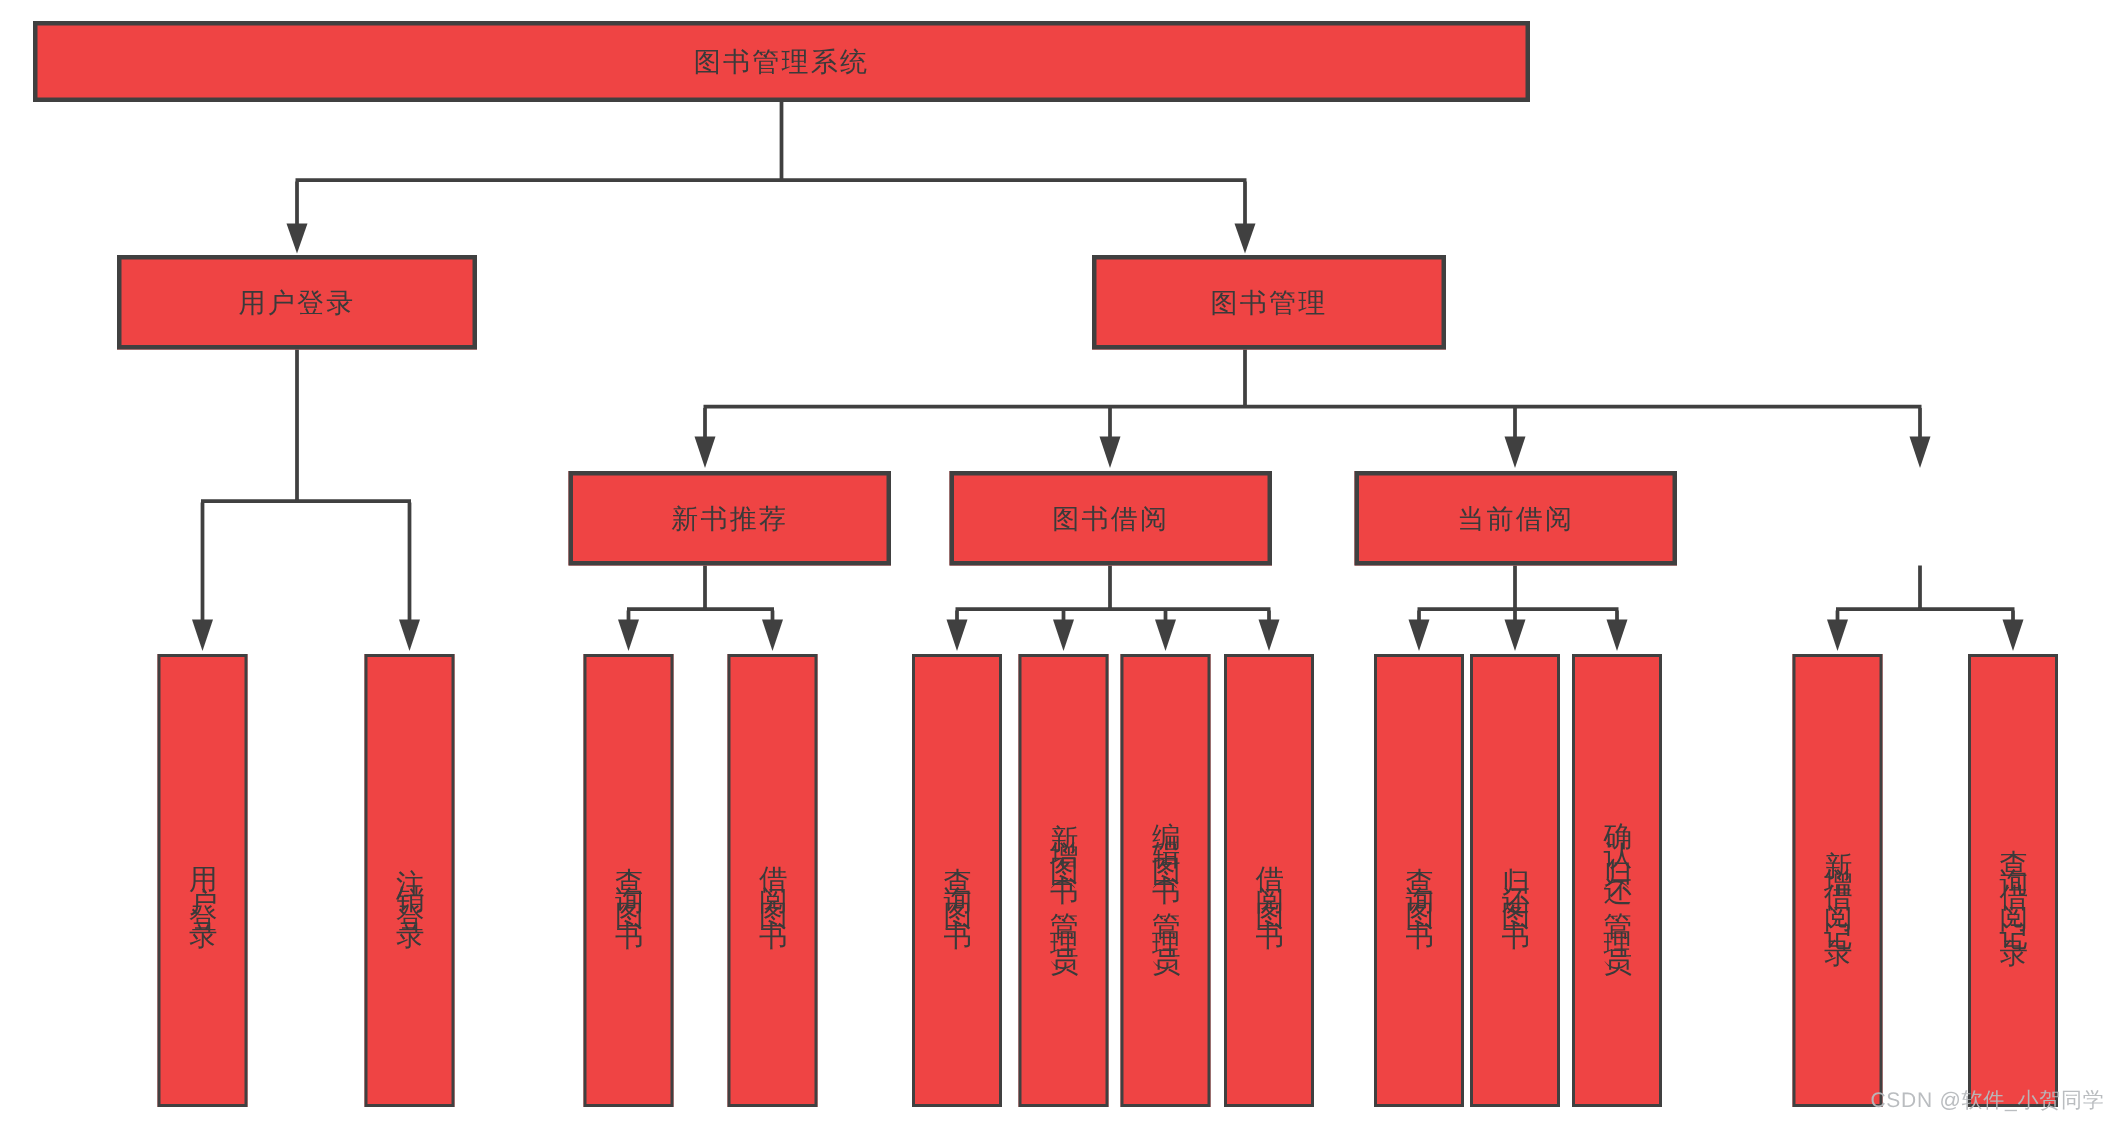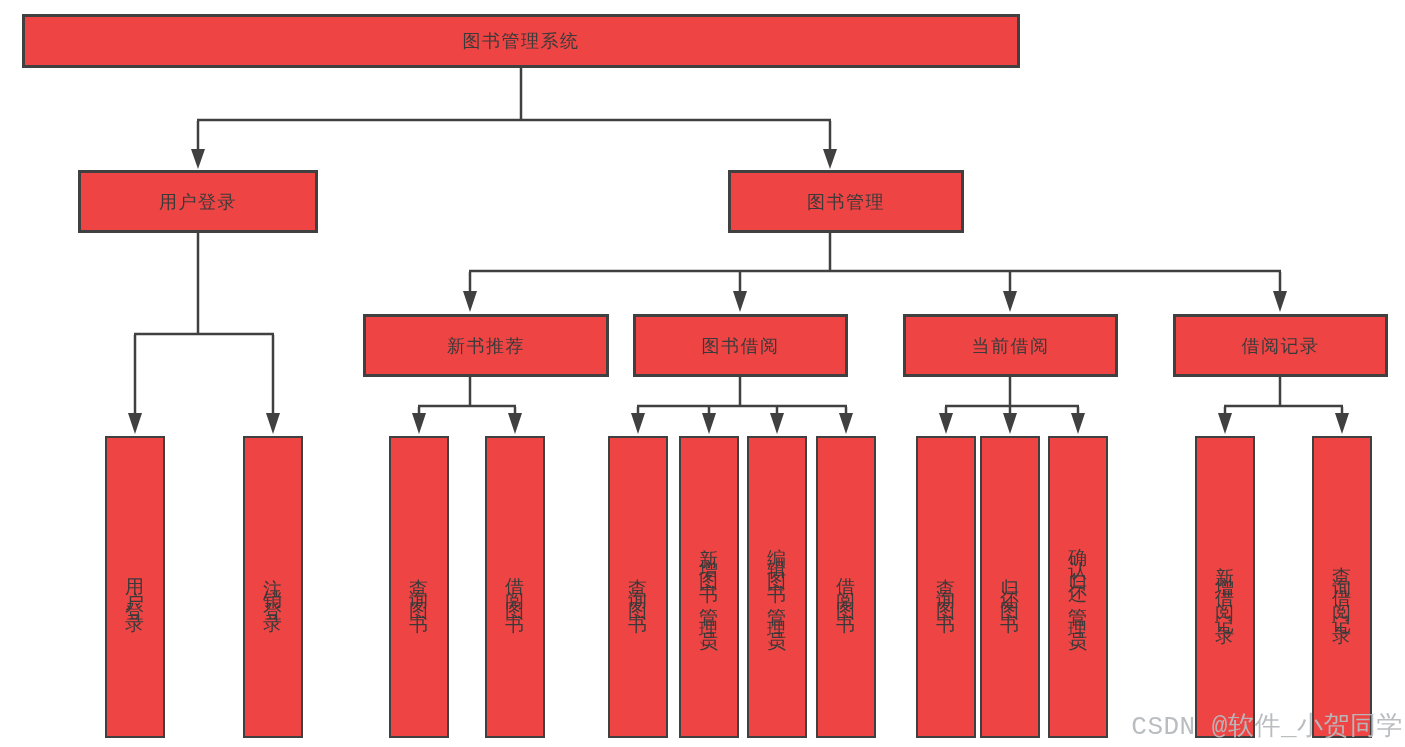--- a/index.html
+++ b/index.html
@@ -50,7 +50,7 @@
   .n-root   { left: 22px;   top: 14px;  width: 998px; height: 54px; }
   .n-b0     { left: 78px;   top: 170px; width: 240px; height: 63px; }
   .n-b1     { left: 728px;  top: 170px; width: 236px; height: 63px; }
-  .n-g0     { left: 363px;  top: 314px; width: 246px; height: 63px; }
+  .n-g0     { left: 379px;  top: 314px; width: 215px; height: 63px; }
   .n-g1     { left: 633px;  top: 314px; width: 215px; height: 63px; }
   .n-g2     { left: 903px;  top: 314px; width: 215px; height: 63px; }
   .n-g3     { left: 1173px; top: 314px; width: 215px; height: 63px; }

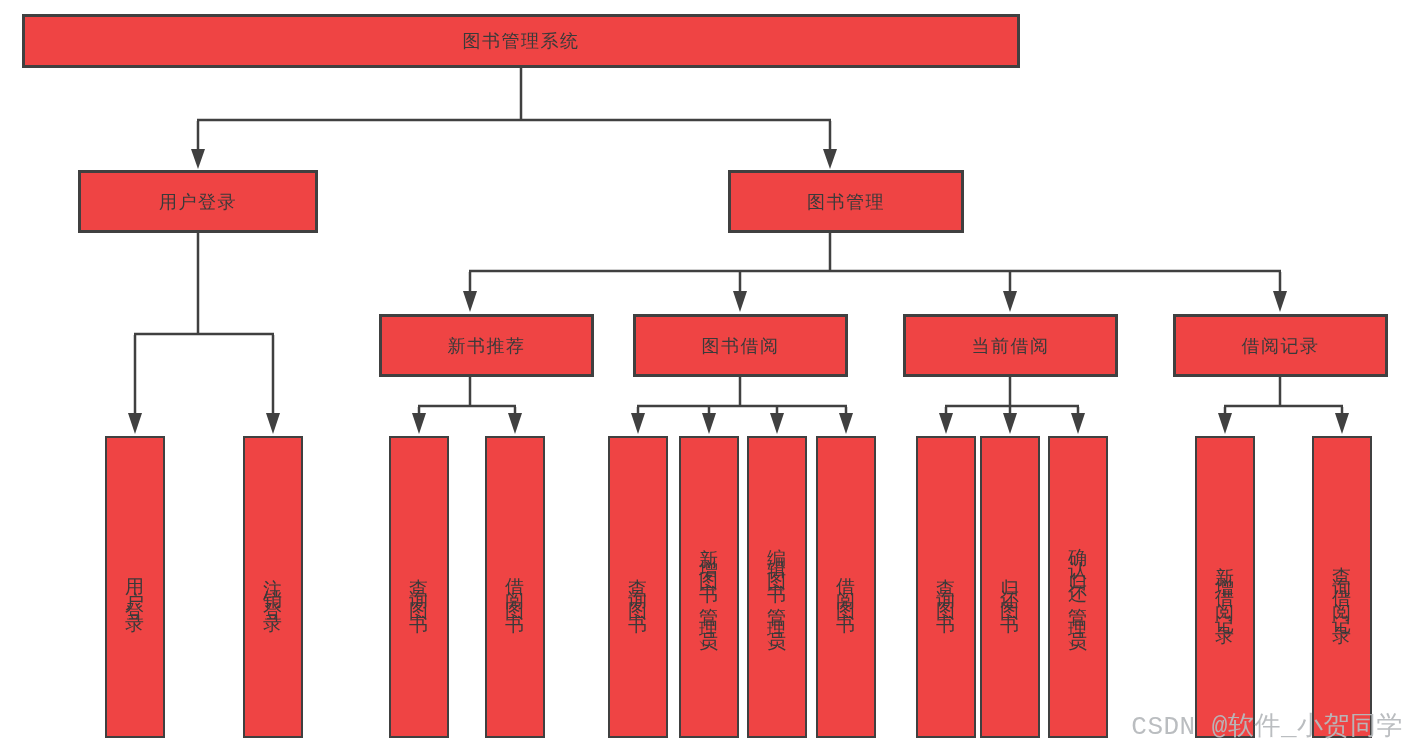--- a/index.html
+++ b/index.html
@@ -126,7 +126,6 @@
   <div class="box n-g0">新书推荐</div>
   <div class="box n-g2">当前借阅</div>
   <div class="box n-g1">图书借阅</div>
-  <div class="box n-g3">借阅记录</div>
 
   <div class="box leaf n-a0">
     <span class="vtext">用户登录</span>

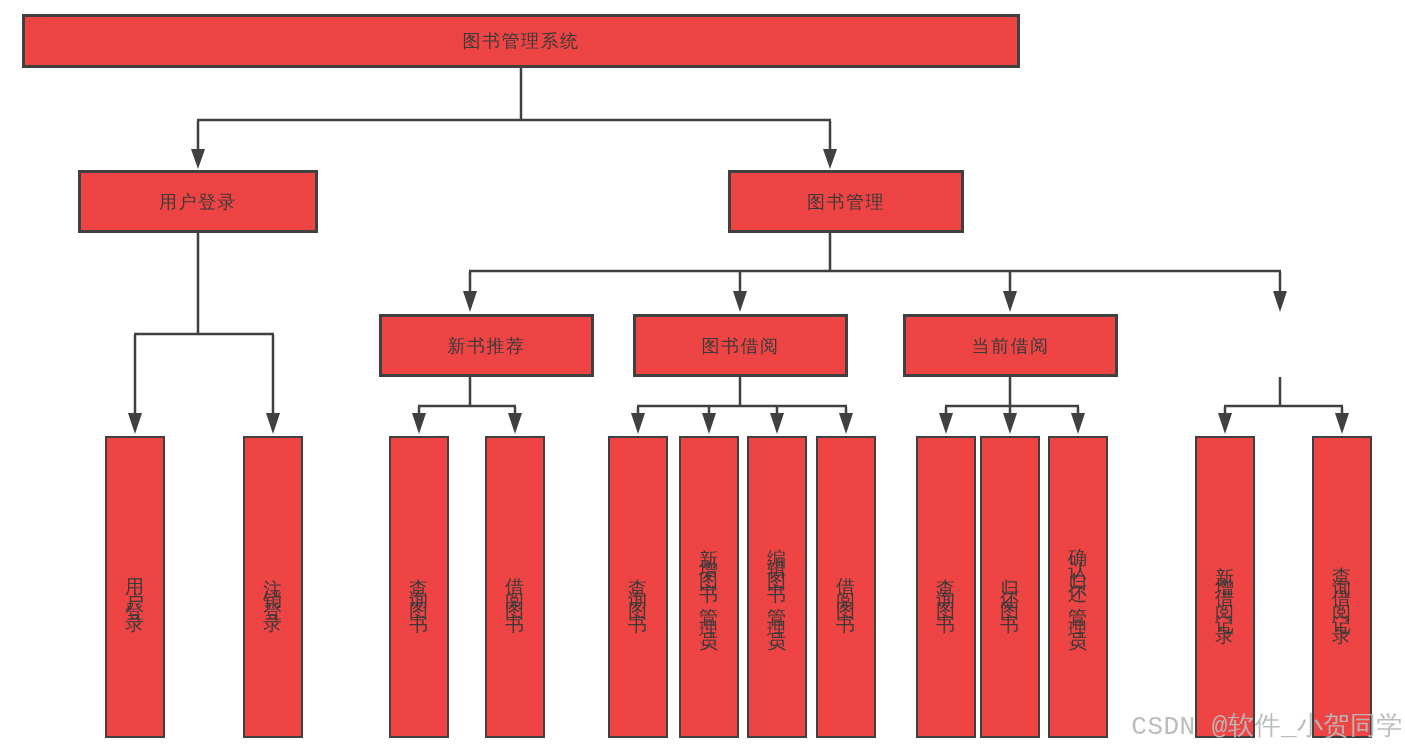--- a/index.html
+++ b/index.html
@@ -66,11 +66,10 @@
     bottom: 4px;
     z-index: 2;
     color: #b7babd;
-    font-size: 26px;
+    font-size: 14px;
     letter-spacing: 0.5px;
     opacity: 0.95;
     white-space: nowrap;
-    font-family: Liberation Mono, monospace;
   }
 </style>
 </head>

